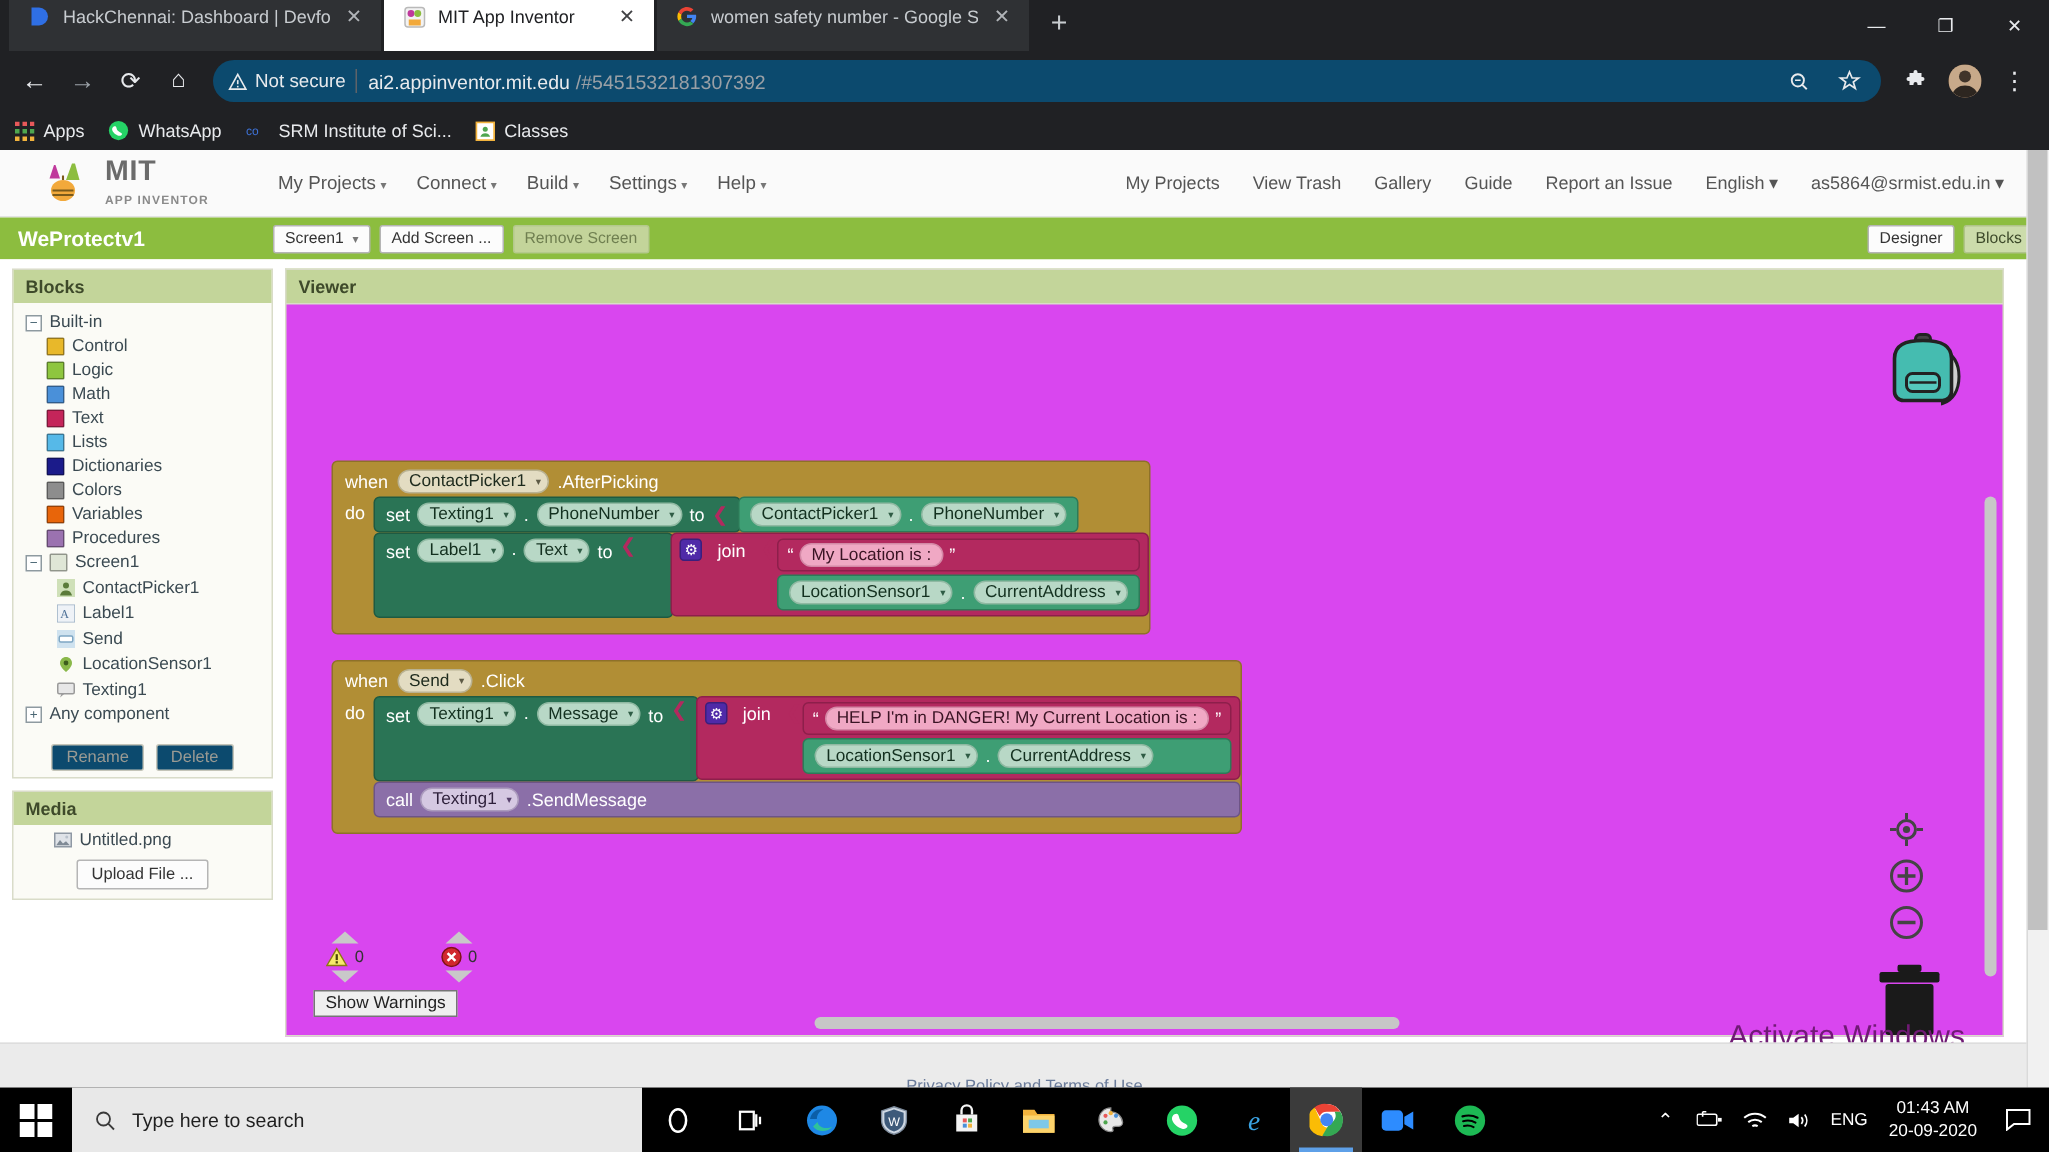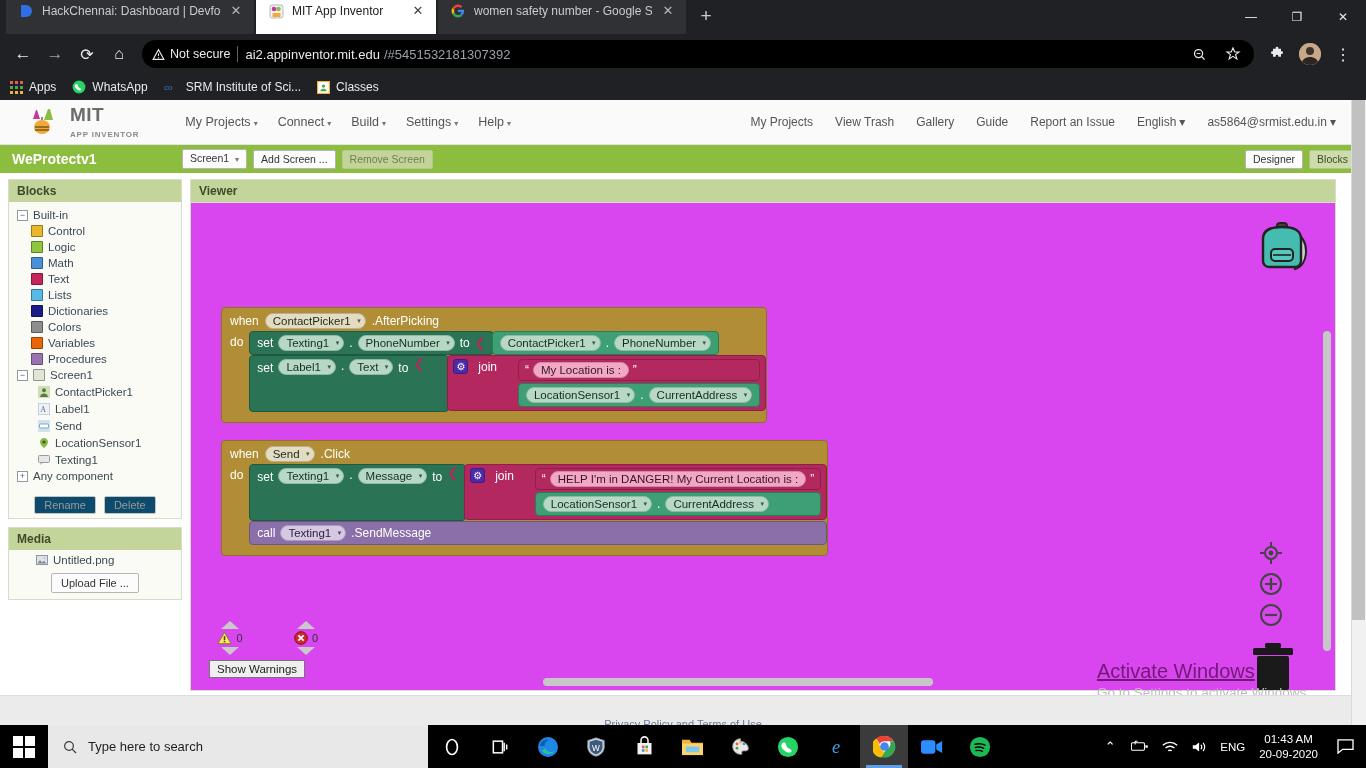--- a/index.html
+++ b/index.html
@@ -33,7 +33,7 @@
   .toolbar { height: 40px; display: flex; align-items: center; gap: 2px; padding: 0 8px; }
   .tb-btn { width: 30px; height: 30px; display: flex; align-items: center; justify-content: center; color: #e8eaed; border-radius: 50%; }
   .omnibox {
-    flex: 1 1 auto; height: 28px; background: #000000; border-radius: 14px;
+    flex: 1 1 auto; height: 28px; background: #0c4a6e; border-radius: 14px;
     display: flex; align-items: center; padding: 0 10px; margin: 0 6px; gap: 4px;
     color: #e8eaed; font-size: 13px; position: relative;
   }

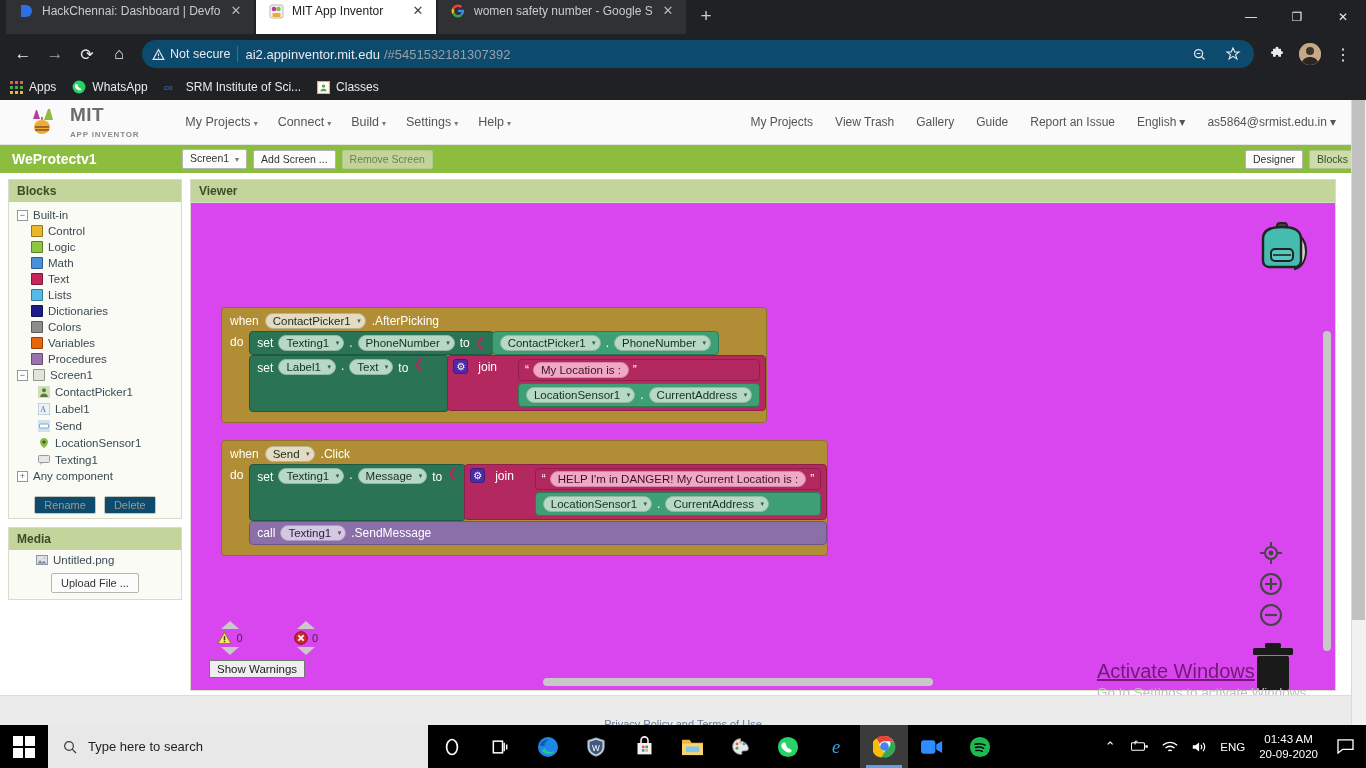--- a/index.html
+++ b/index.html
@@ -682,7 +682,6 @@
 
   <div class="activate-wm">
     <div class="wm1">Activate Windows</div>
-    <div class="wm2">Go to Settings to activate Windows.</div>
   </div>
 
   <div class="footer-strip">

